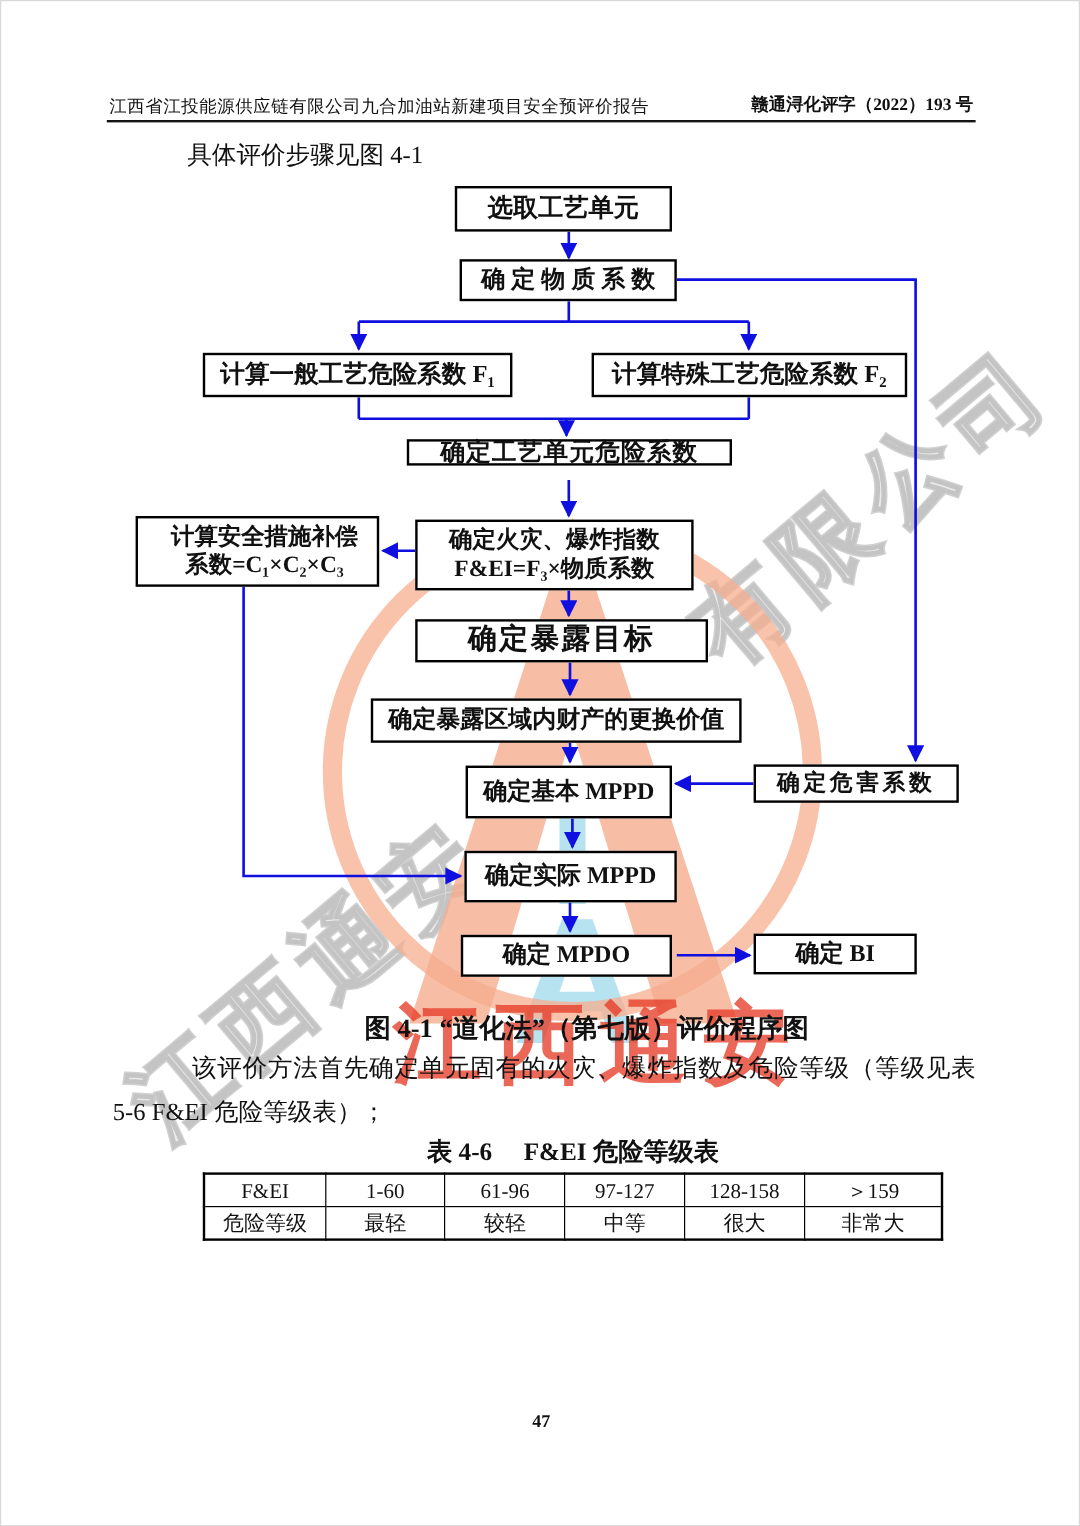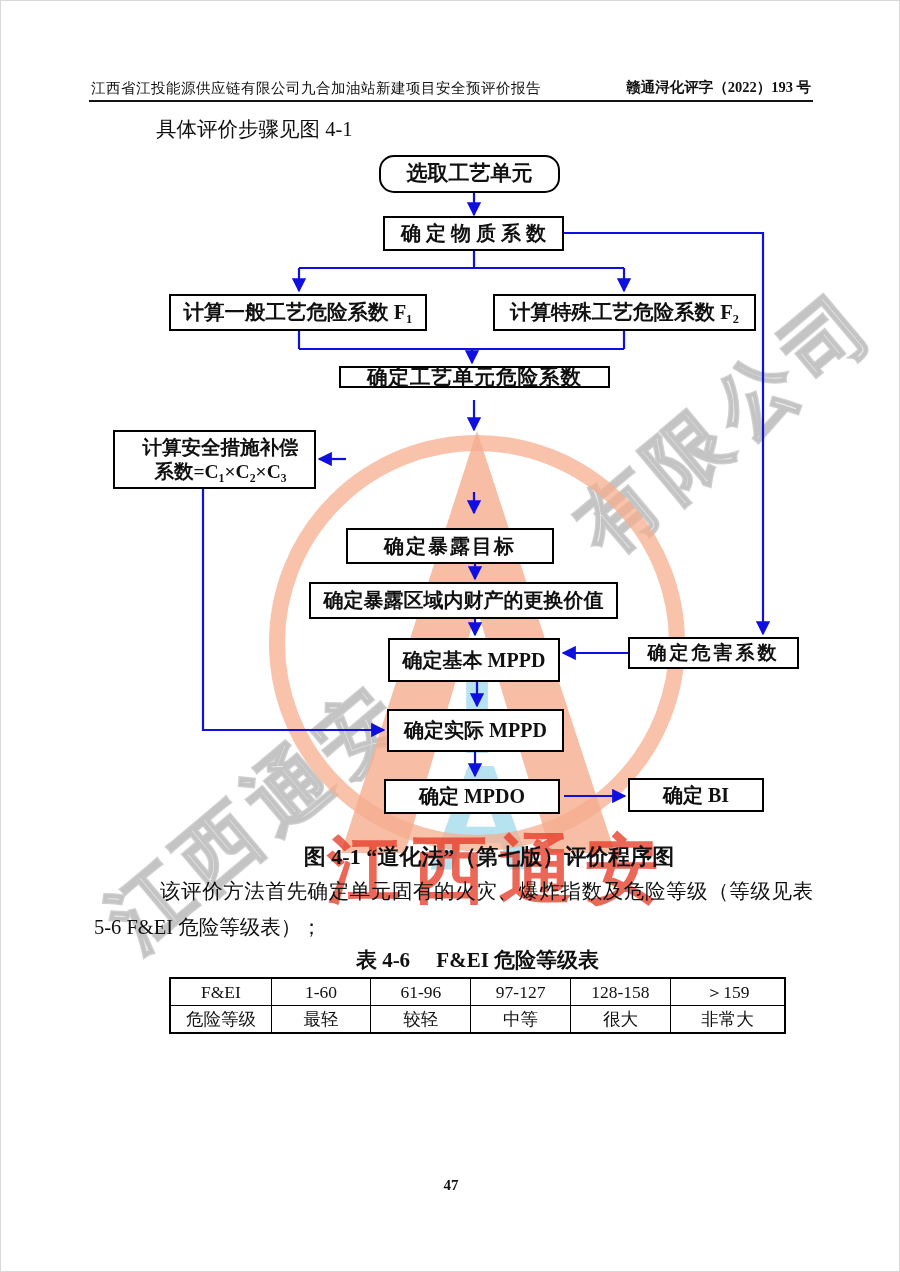--- a/index.html
+++ b/index.html
@@ -109,7 +109,7 @@
     <path d="M563 795 L624 795" marker-end="url(#ah)"></path>
   </svg>
 
-  <div class="fc-box" style="left:378px;top:154px;width:181px;height:38px;font-size:21px;border-radius:15px;">选取工艺单元</div>
+  <div class="fc-box" style="left:378px;top:154px;width:181px;height:38px;font-size:21px;">选取工艺单元</div>
   <div class="fc-box" style="left:382px;top:215px;width:181px;height:35px;font-size:20px;">确 定 物 质 系 数</div>
   <div class="fc-box" style="left:168px;top:293px;width:258px;height:37px;font-size:20.5px;">计算一般工艺危险系数 F₁</div>
   <div class="fc-box" style="left:492px;top:293px;width:263px;height:37px;font-size:20.5px;">计算特殊工艺危险系数 F₂</div>

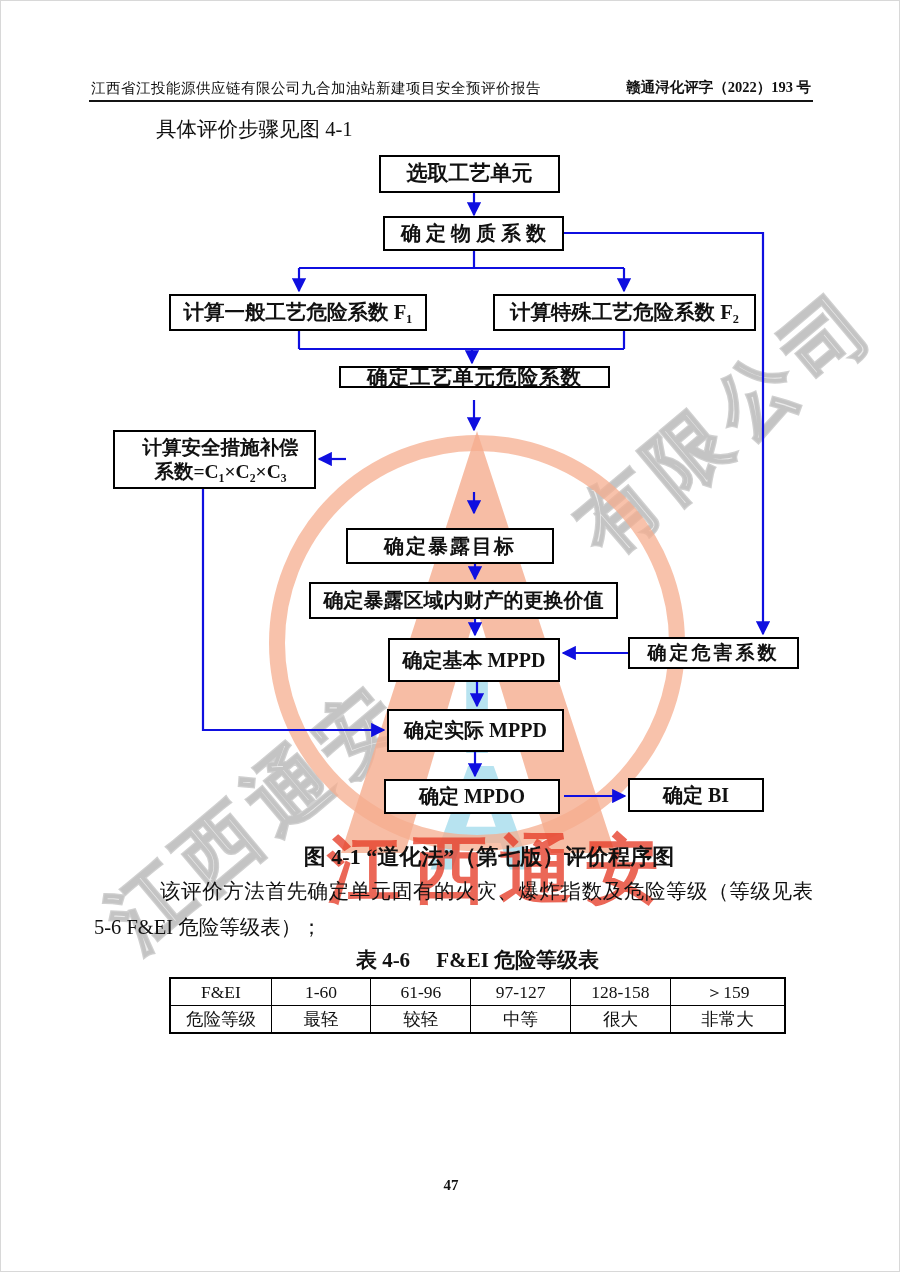--- a/index.html
+++ b/index.html
@@ -118,6 +118,10 @@
     <span>计算安全措施补偿</span>
     <span>系数=C₁×C₂×C₃</span>
   </div>
+  <div class="fc-box" style="left:345px;top:432px;width:232px;height:59px;font-size:19.5px;">
+    <span>确定火灾、爆炸指数</span>
+    <span>F&amp;EI=F₃×物质系数</span>
+  </div>
   <div class="fc-box" style="left:345px;top:527px;width:208px;height:36px;font-size:20px;letter-spacing:2px;">确定暴露目标</div>
   <div class="fc-box" style="left:308px;top:581px;width:309px;height:37px;font-size:20px;">确定暴露区域内财产的更换价值</div>
   <div class="fc-box" style="left:627px;top:636px;width:171px;height:32px;font-size:19px;letter-spacing:3px;">确定危害系数</div>

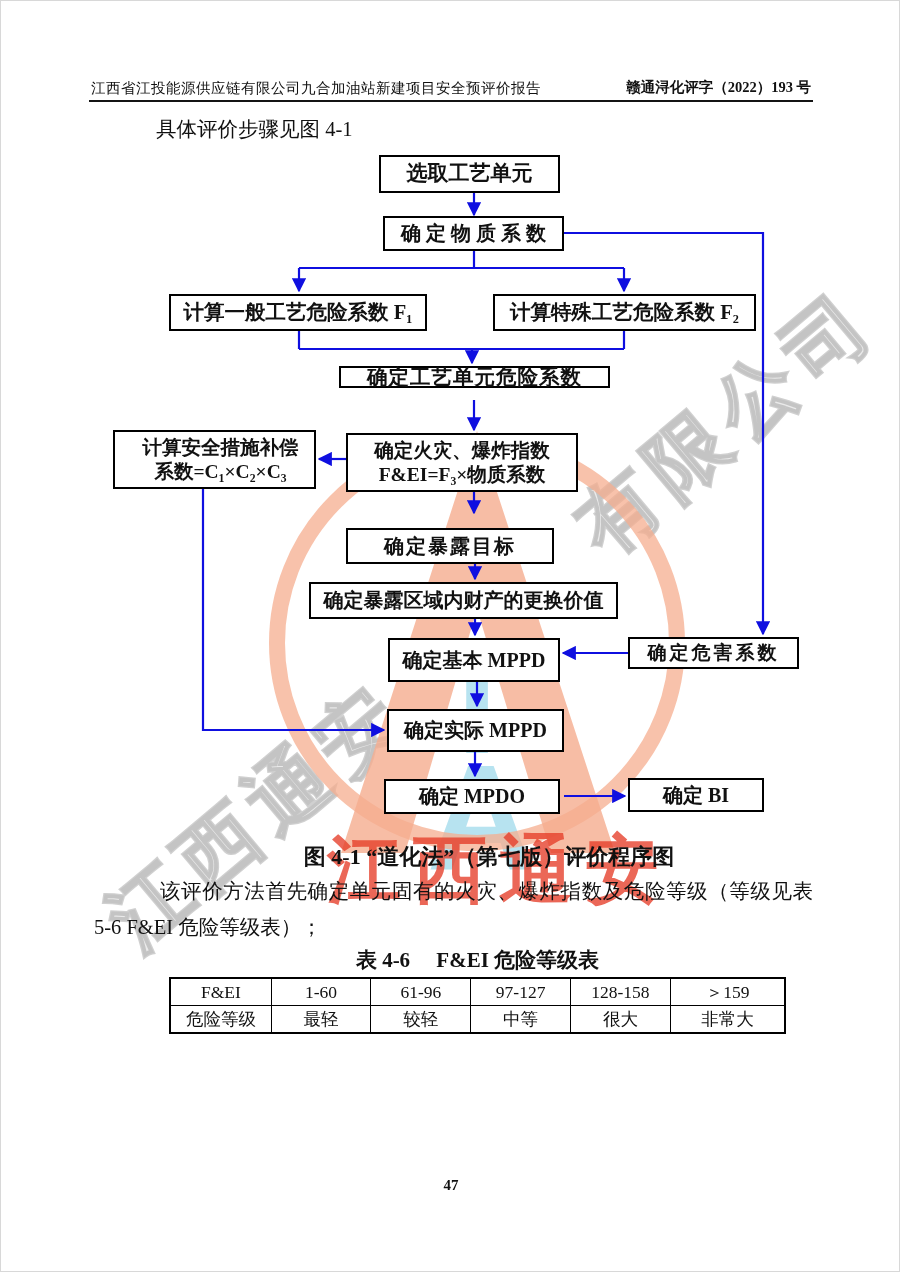--- a/index.html
+++ b/index.html
@@ -122,7 +122,7 @@
     <span>确定火灾、爆炸指数</span>
     <span>F&amp;EI=F₃×物质系数</span>
   </div>
-  <div class="fc-box" style="left:345px;top:527px;width:208px;height:36px;font-size:20px;letter-spacing:2px;">确定暴露目标</div>
+  <div class="fc-box" style="left:345px;top:515px;width:244px;height:36px;font-size:24px;letter-spacing:2px;">确定暴露目标</div>
   <div class="fc-box" style="left:308px;top:581px;width:309px;height:37px;font-size:20px;">确定暴露区域内财产的更换价值</div>
   <div class="fc-box" style="left:627px;top:636px;width:171px;height:32px;font-size:19px;letter-spacing:3px;">确定危害系数</div>
   <div class="fc-box" style="left:387px;top:637px;width:172px;height:44px;font-size:20px;">确定基本 MPPD</div>

